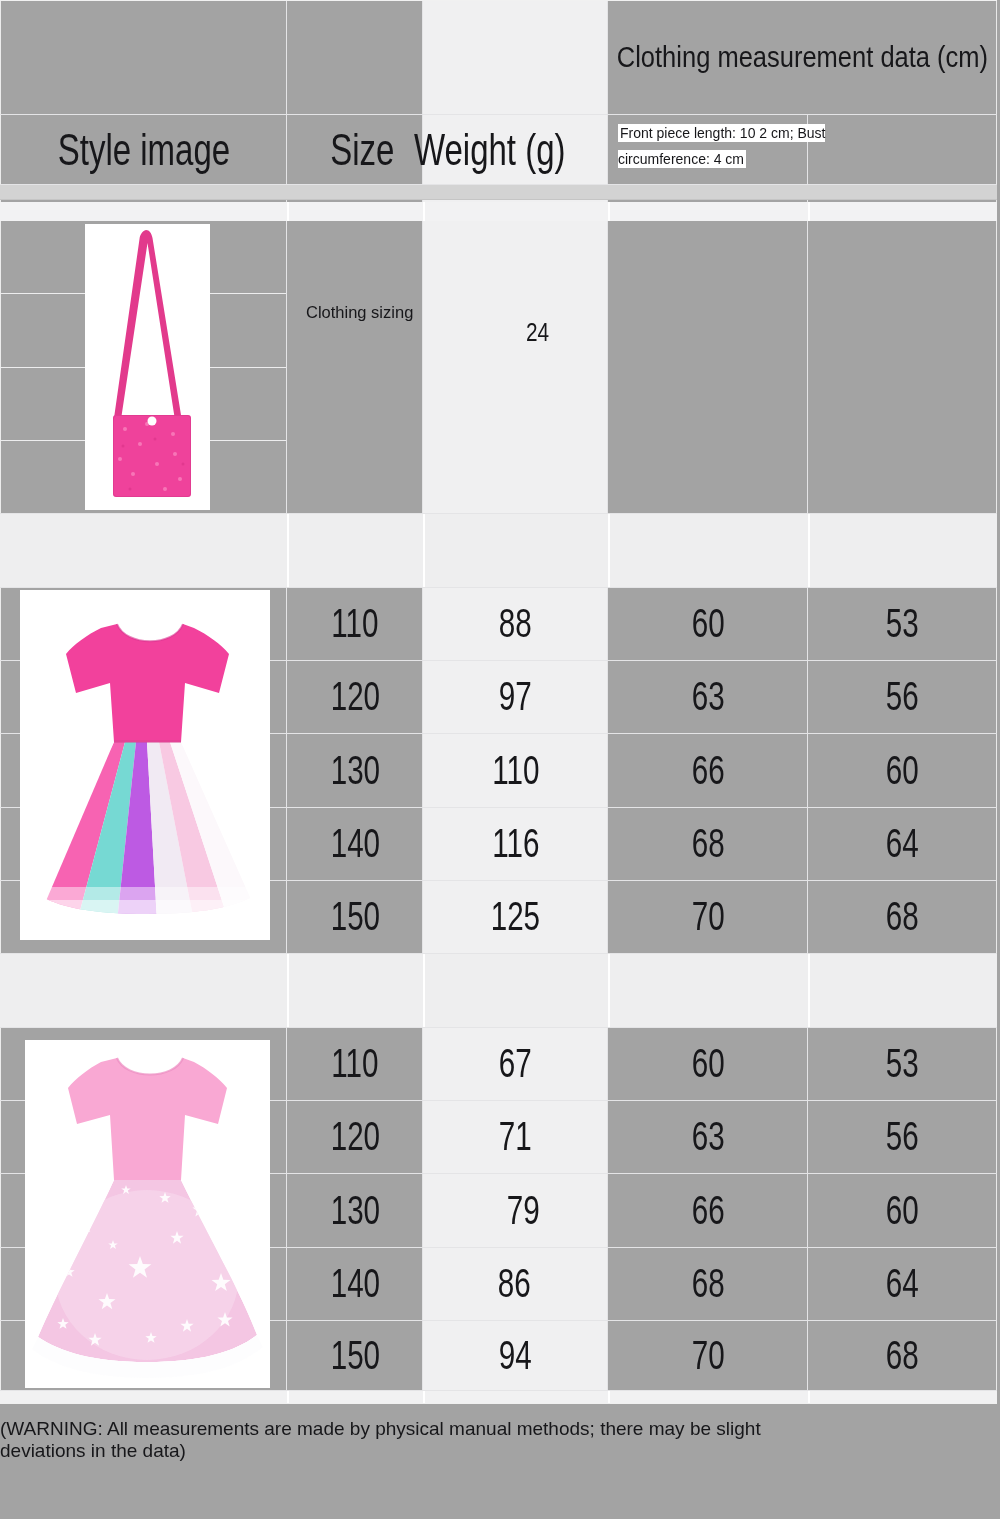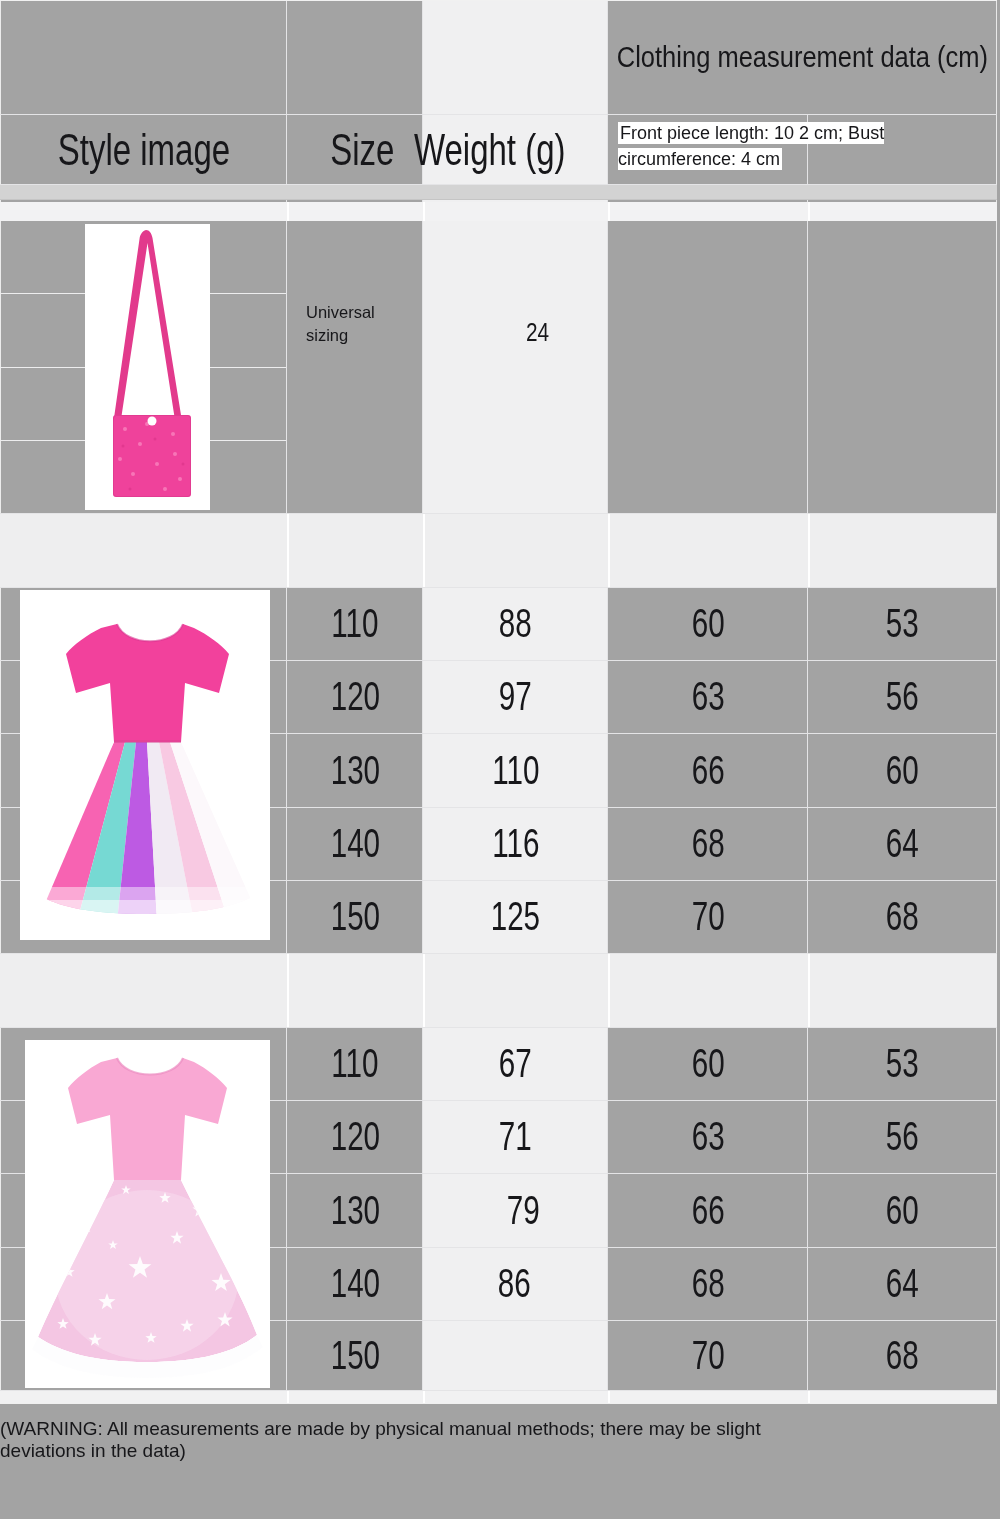--- a/index.html
+++ b/index.html
@@ -24,7 +24,7 @@
   .hdr-pair{display:flex;gap:26px;transform:scaleX(.75);}
   .hdr-pair span{font-size:44px;white-space:nowrap;}
   .title-txt{display:inline-block;font-size:30px;transform:scaleX(.85);white-space:nowrap;}
-  .meas{position:absolute;left:618px;top:120px;width:285px;font-size:18px;line-height:26px;z-index:4;}
+  .meas{position:absolute;left:618px;top:120px;width:285px;font-size:14px;line-height:26px;z-index:4;}
   .meas .wbg{background:#fff;padding:1px 2px;}
   .sizelabel{position:absolute;left:306px;top:301px;width:112px;font-size:16.5px;line-height:23px;z-index:4;}
   .warning{position:absolute;left:0;top:1418px;width:848px;display:flex;justify-content:center;

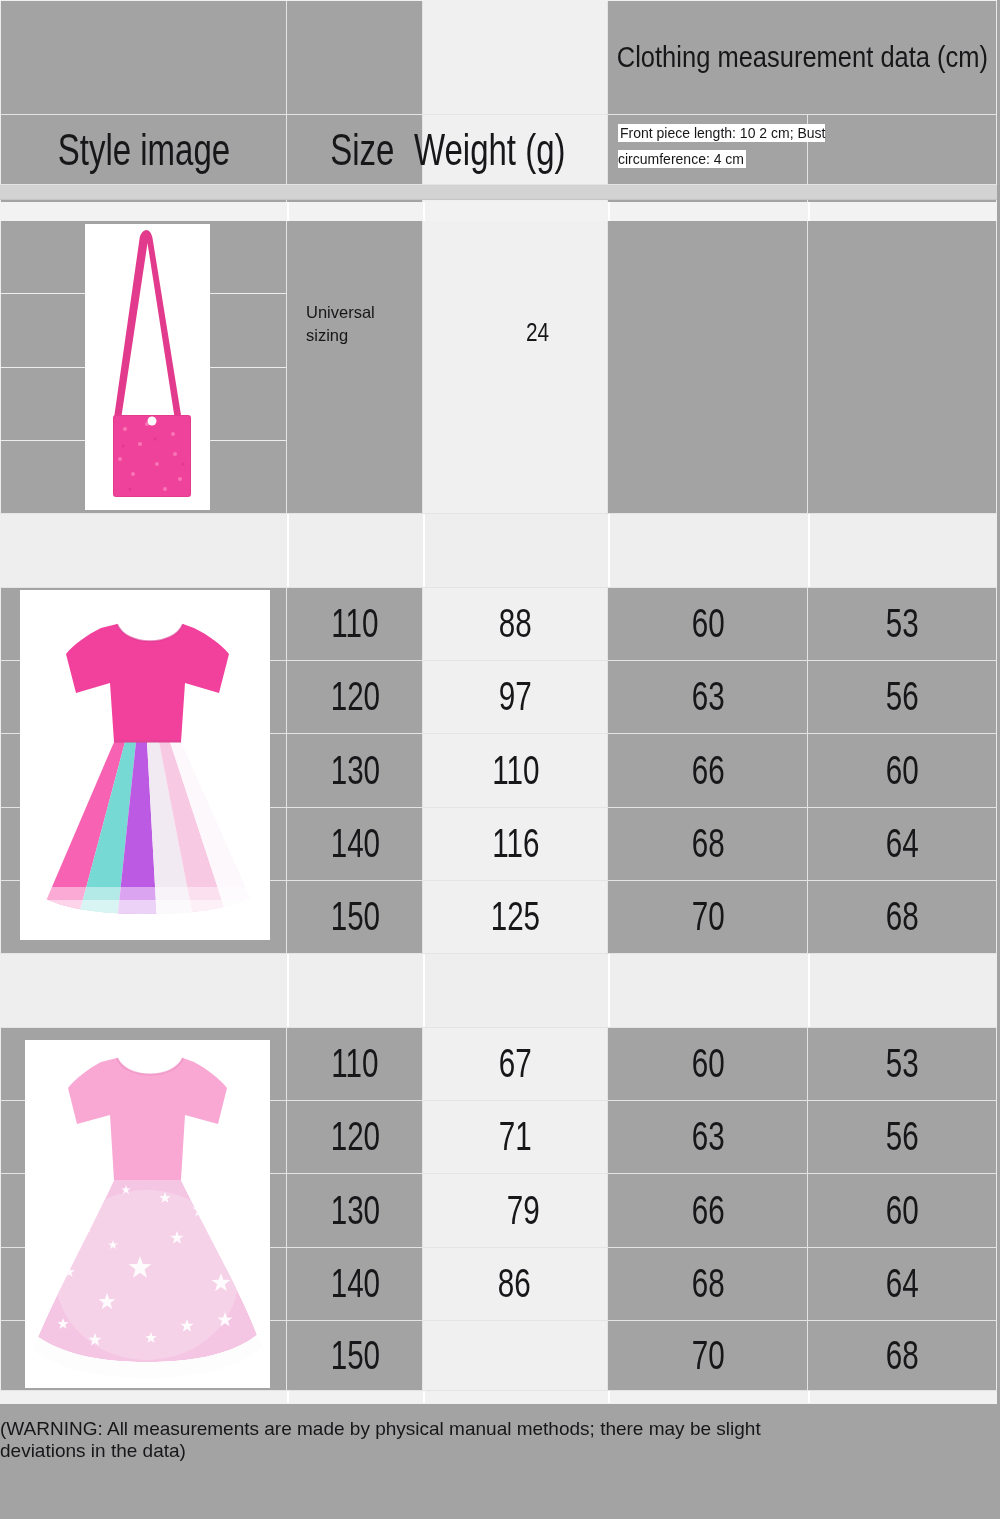--- a/index.html
+++ b/index.html
@@ -107,7 +107,7 @@
     <span class="wbg">Front piece length: 10 2 cm; Bust circumference: 4 cm</span>
   </div>
 
-  <div class="sizelabel">Universal sizing</div>
+  <div class="sizelabel">Clothing sizing</div>
   <div class="cell" style="left:423px;top:296px;width:185px;height:72px;padding-left:22px;">
     <span class="num-sm">24</span>
   </div>

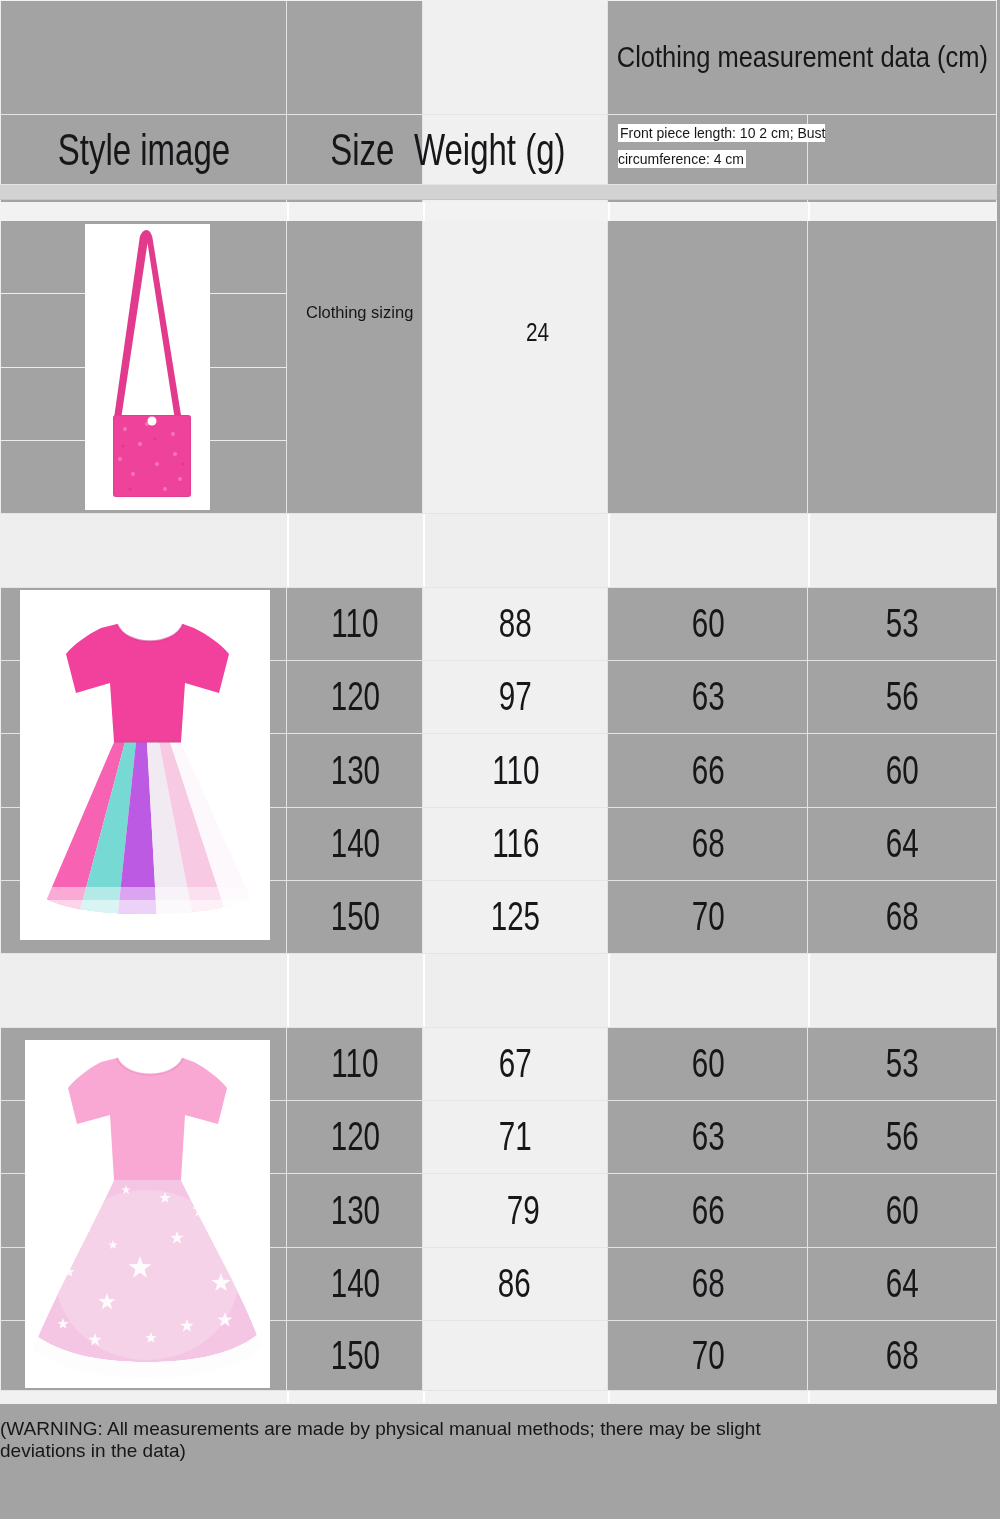--- a/index.html
+++ b/index.html
@@ -232,6 +232,9 @@
   <div class="cell" style="left:287px;top:1320px;width:136px;height:70px;">
       <span class="num">150</span>
     </div>
+  <div class="cell" style="left:423px;top:1320px;width:185px;height:70px;">
+      <span class="num">94</span>
+    </div>
   <div class="cell" style="left:608px;top:1320px;width:200px;height:70px;">
       <span class="num">70</span>
     </div>

